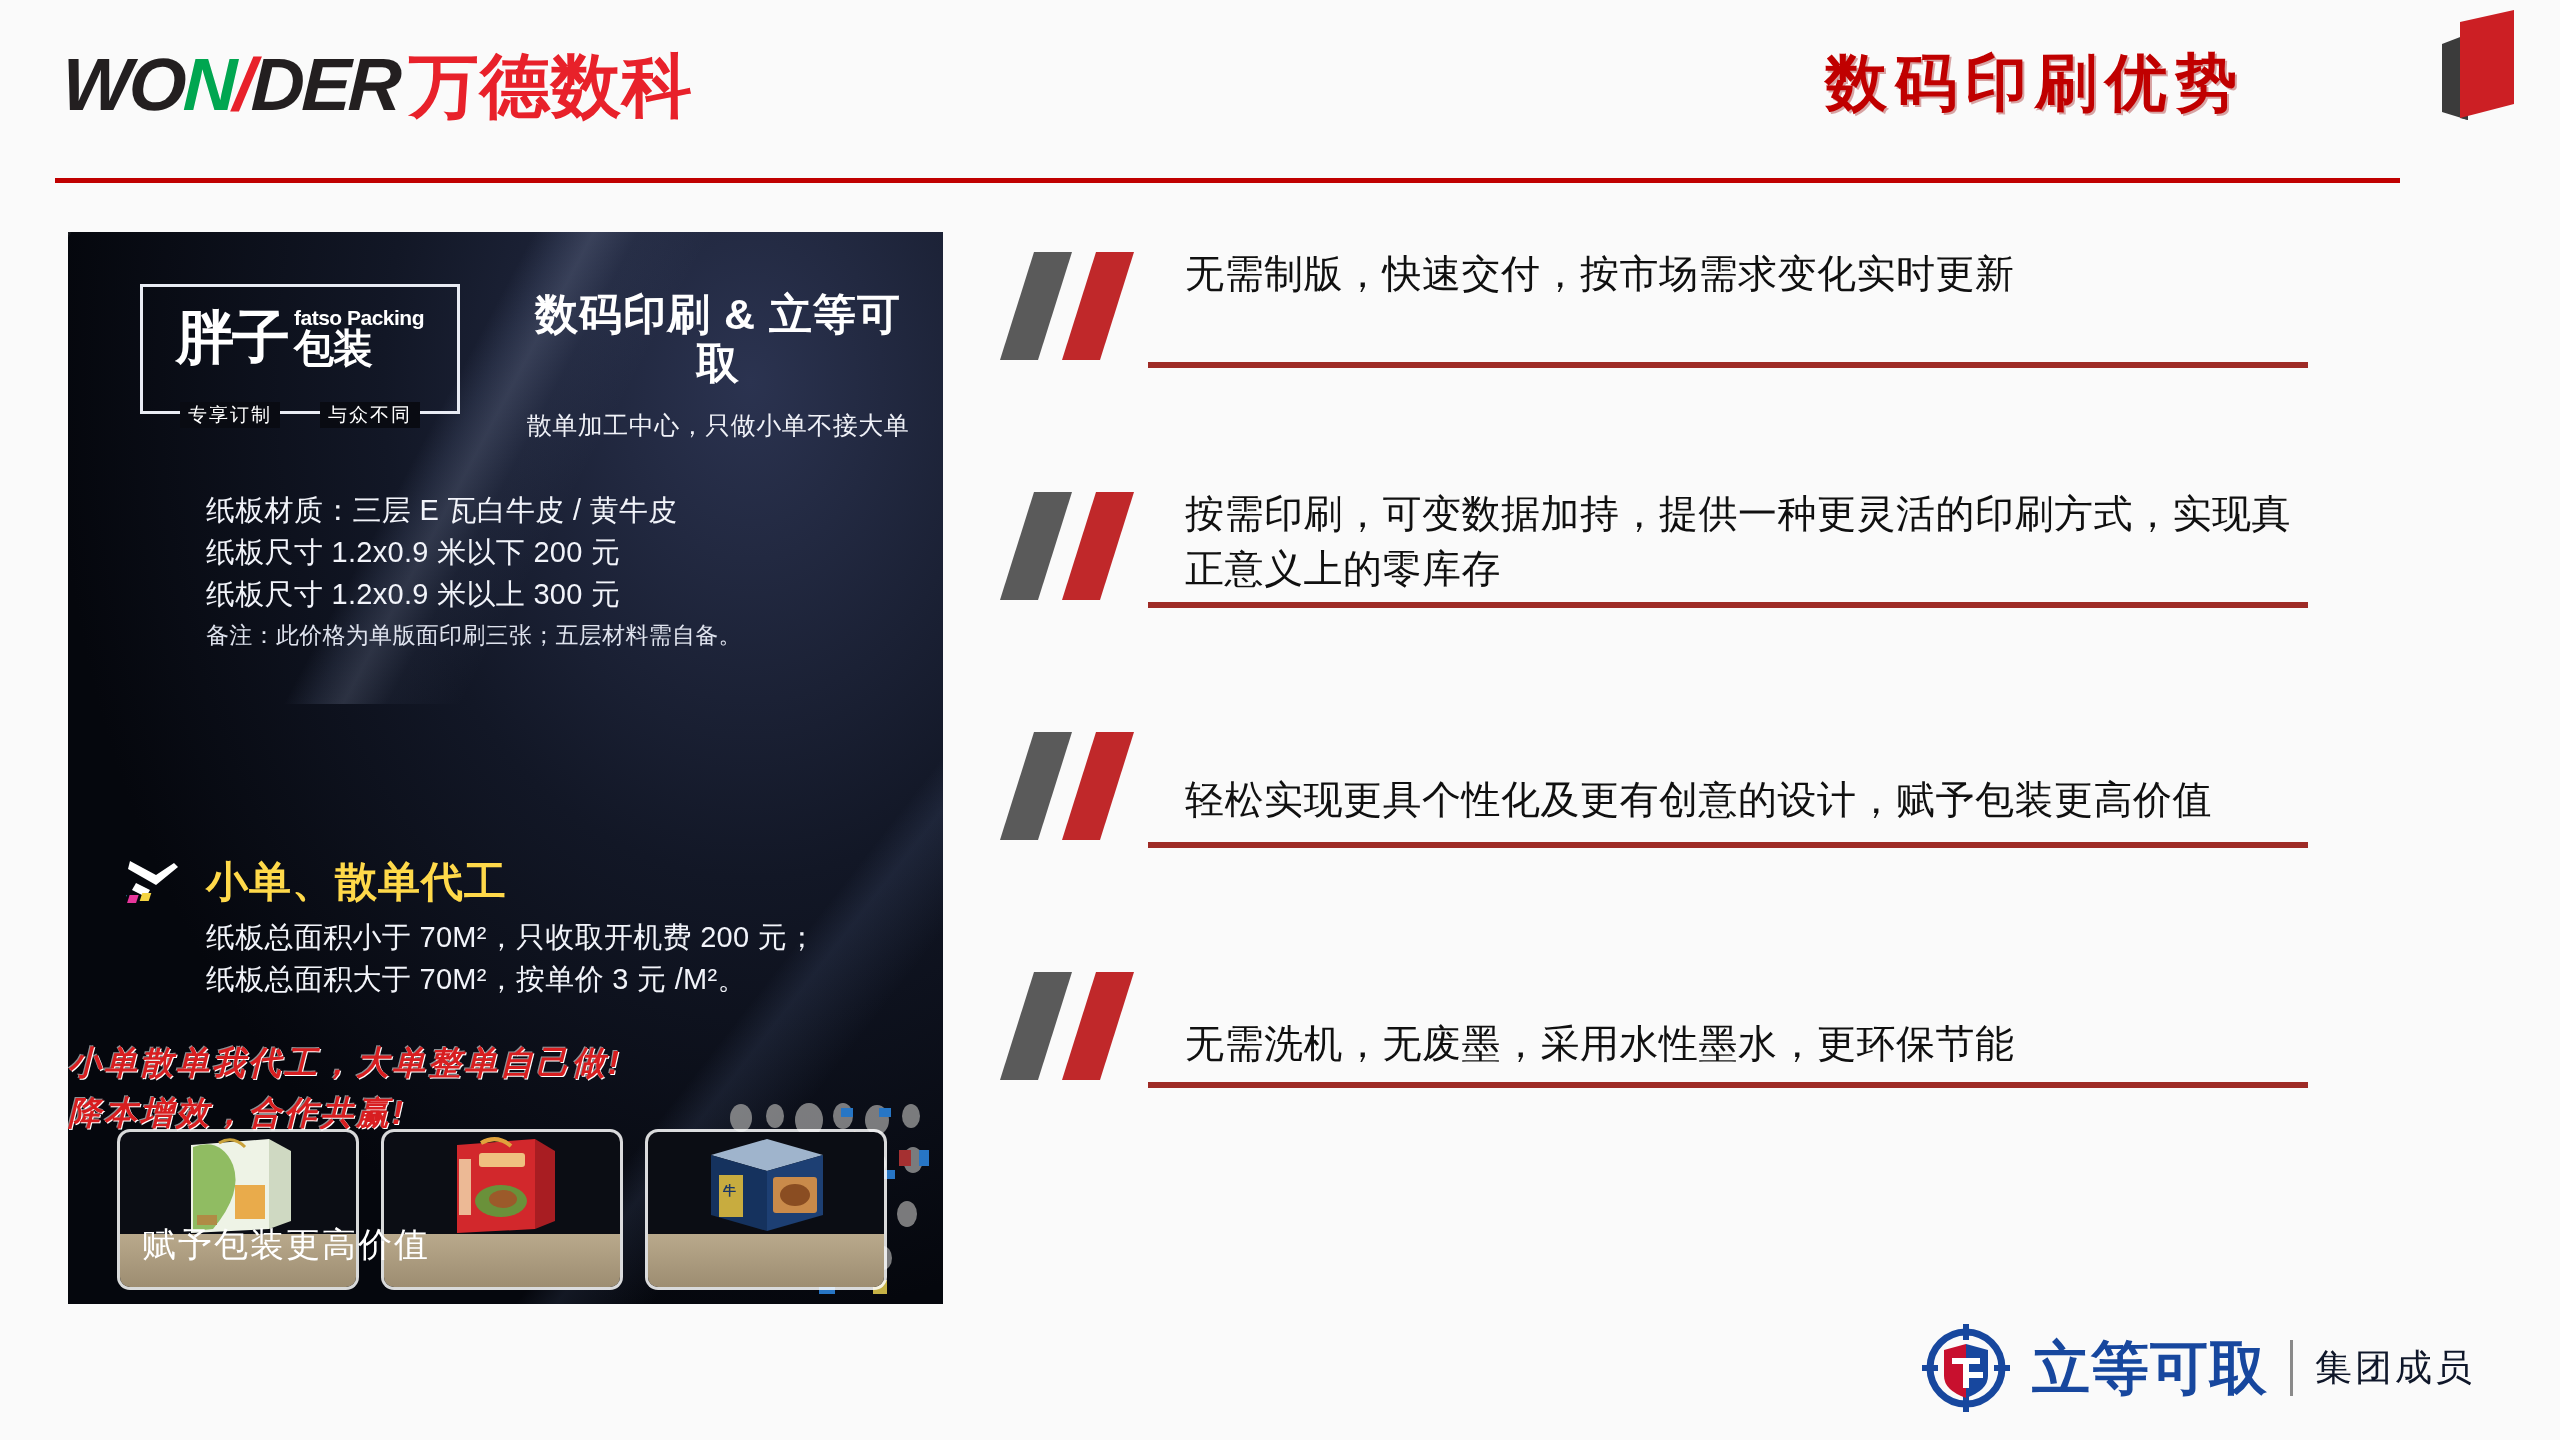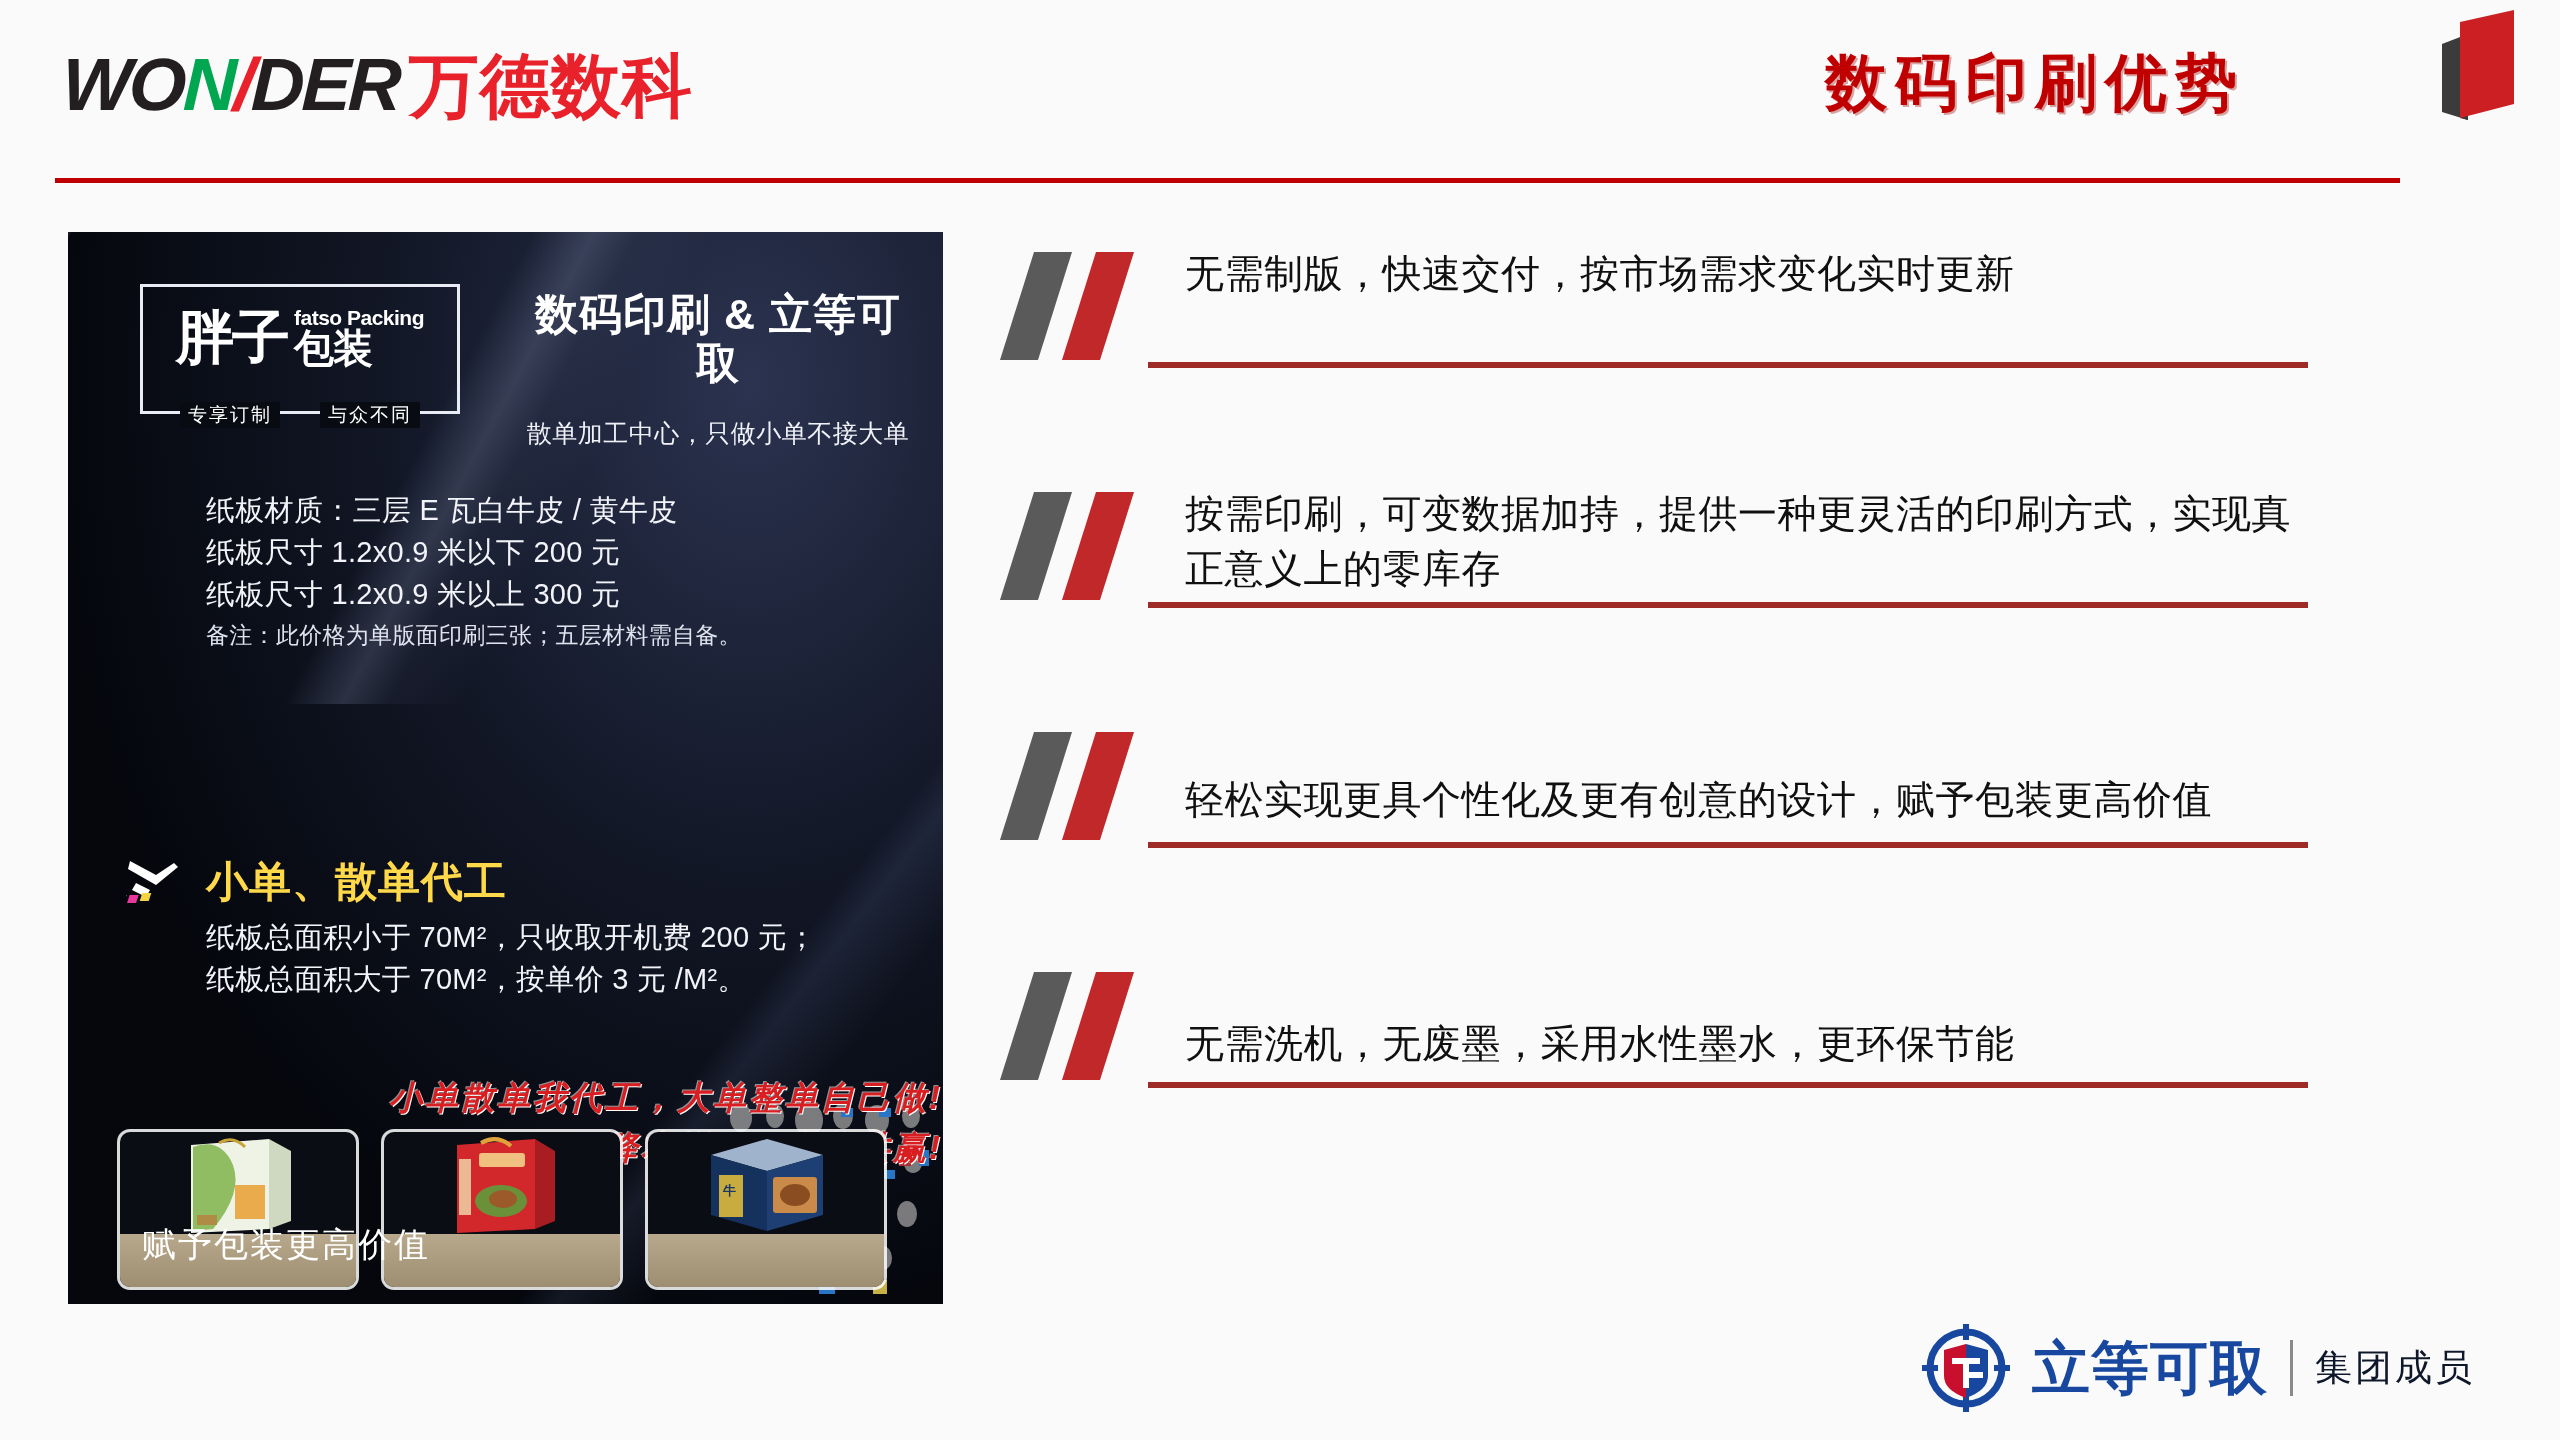--- a/index.html
+++ b/index.html
@@ -92,7 +92,7 @@
     position:absolute; left:450px; top:58px; width:400px; z-index:4; text-align:center;
   }
   .ph-main{ font-size:43px; font-weight:bold; color:#ffffff; letter-spacing:1px; line-height:1.15;}
-  .ph-sub{ font-size:25px; color:#f0f2f8; margin-top:28px; letter-spacing:.5px;}
+  .ph-sub{ font-size:25px; color:#f0f2f8; margin-top:20px; letter-spacing:.5px;}
 
   
   .sec{ position:absolute; z-index:4; }

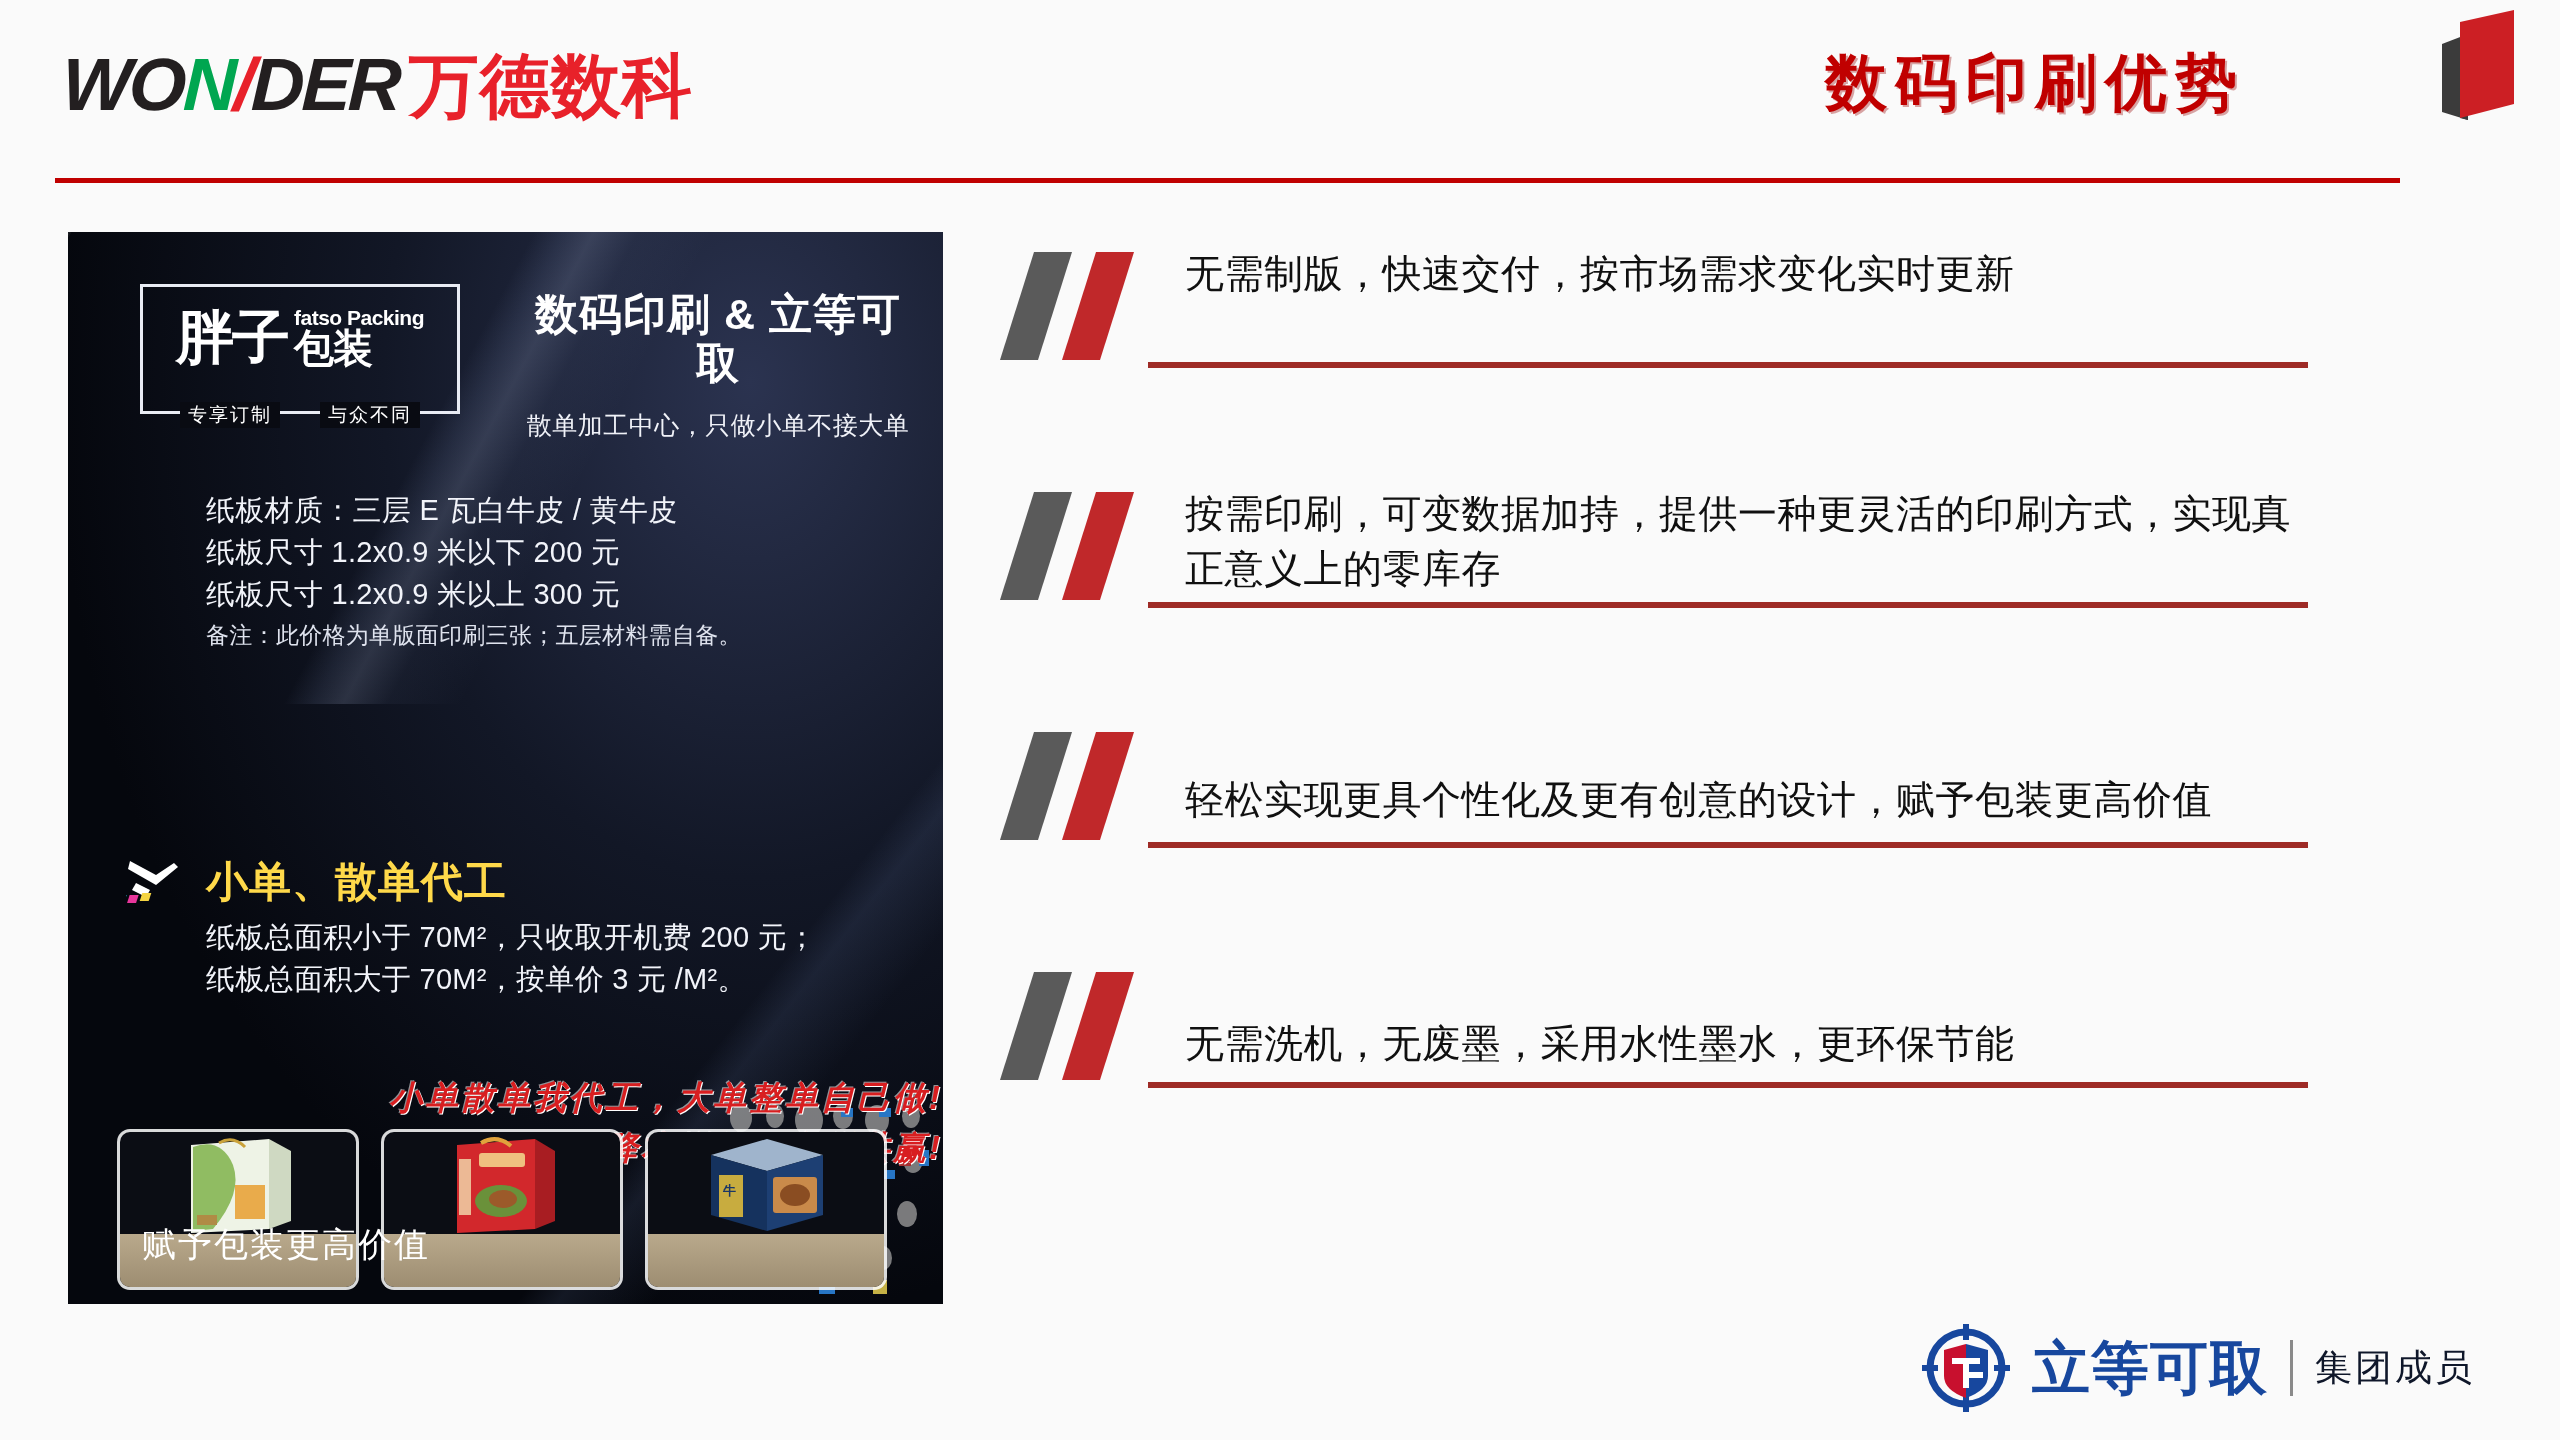--- a/index.html
+++ b/index.html
@@ -104,7 +104,7 @@
   .sec-body div.note{ font-size:23px; color:#dfe3ee; margin-top:4px; }
 
   .slogan{
-    position:absolute; left:0; top:841px; width:100%; text-align:right; z-index:4;
+    position:absolute; left:0; top:806px; width:100%; text-align:left; z-index:4;
   }
   .slogan div{
     font-size:33px; font-weight:bold; font-style:italic; color:#d81e20;

